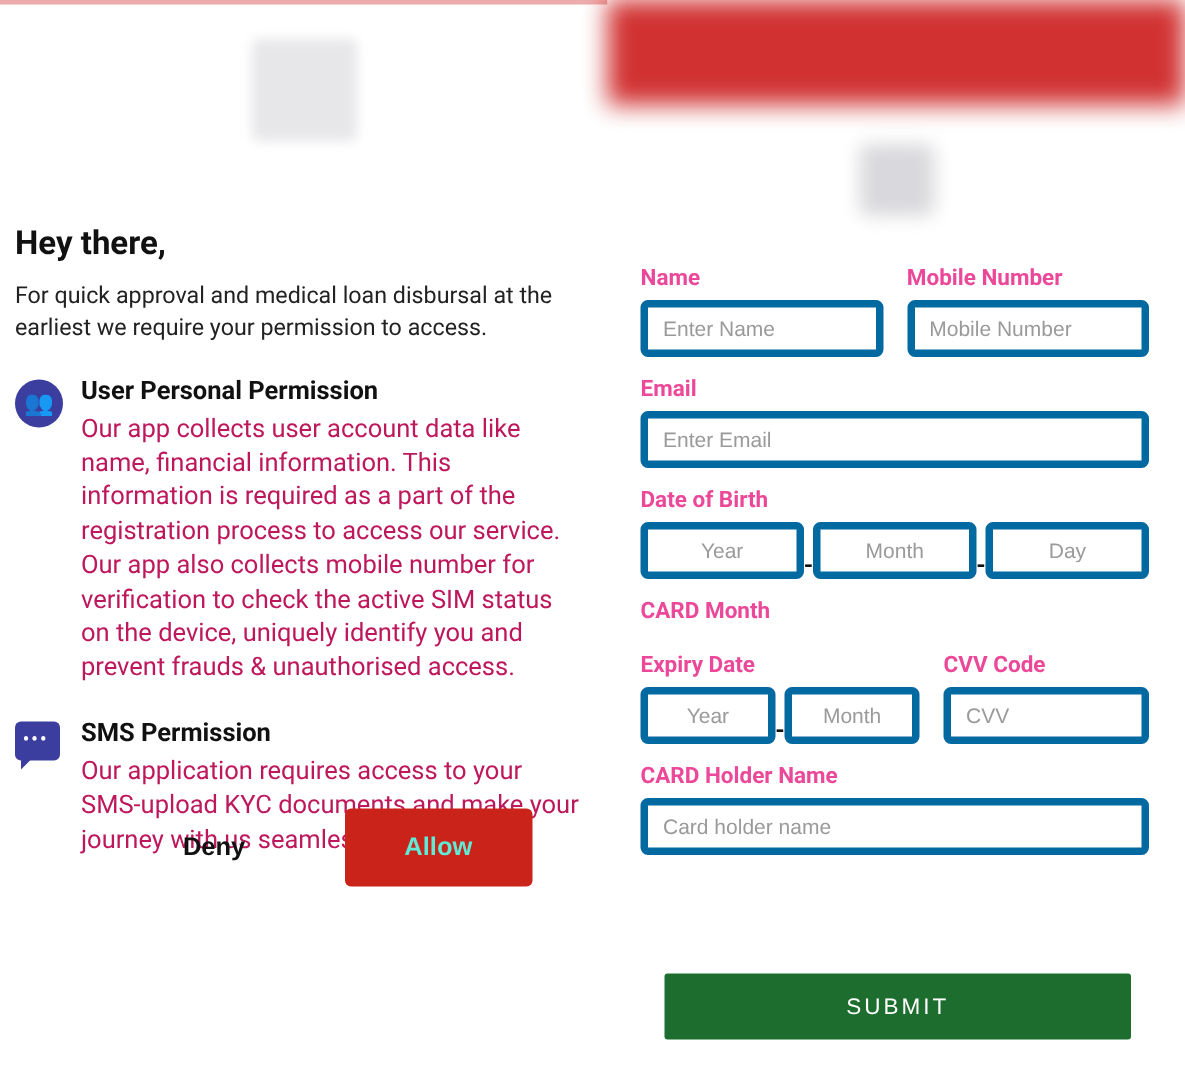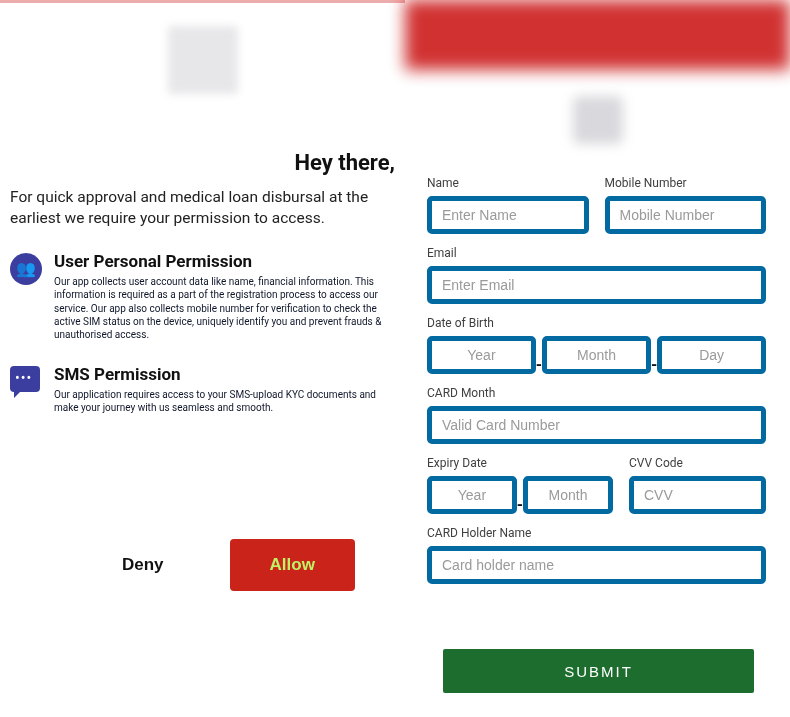--- a/index.html
+++ b/index.html
@@ -15,7 +15,7 @@
   }
 
   .left-content { position: absolute; top: 150px; left: 10px; right: 10px; }
-  .greeting { font-size: 22px; font-weight: 700; color: #111; margin-bottom: 12px; text-align: right; }
+  .greeting { font-size: 22px; font-weight: 700; color: #111; margin-bottom: 12px; }
   .subline { font-size: 15.5px; color: #222; line-height: 1.35; margin-bottom: 22px; }
 
   .perm-block { display: flex; margin-bottom: 22px; }

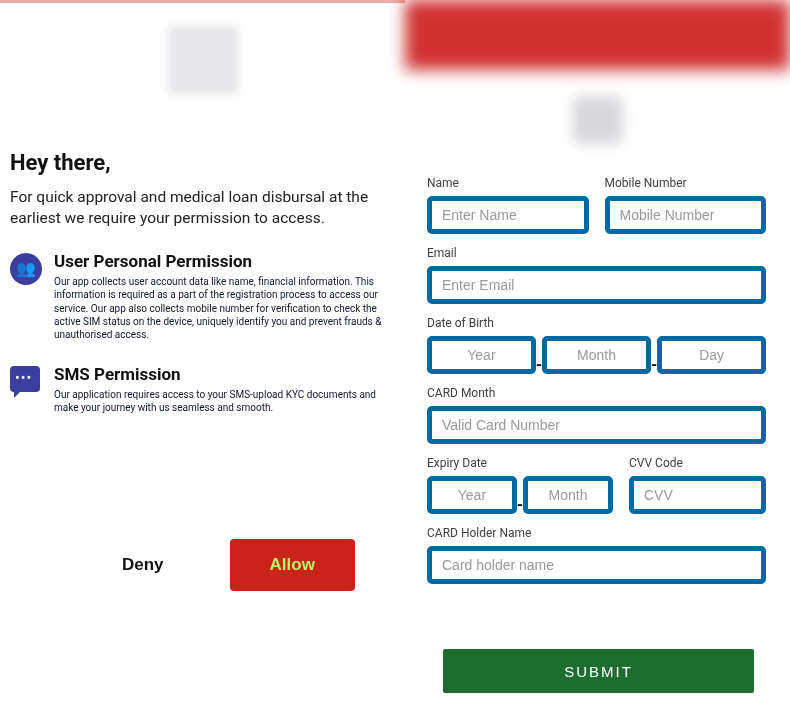--- a/index.html
+++ b/index.html
@@ -64,7 +64,7 @@
   .row { display: flex; gap: 16px; margin-bottom: 12px; }
   .col { flex: 1; display: flex; flex-direction: column; }
   .full { width: 100%; display: flex; flex-direction: column; margin-bottom: 12px; }
-  .label { font-size: 12px; font-weight: 400; color: #404040; margin-bottom: 6px; }
+  .label { font-size: 15px; font-weight: 700; color: #ec4899; margin-bottom: 6px; }
   input[type="text"] {
     width: 100%; height: 38px; border: 5px solid #0369a1; border-radius: 5px;
     padding: 0 10px; font-size: 14px; color: #222; background: #fff;

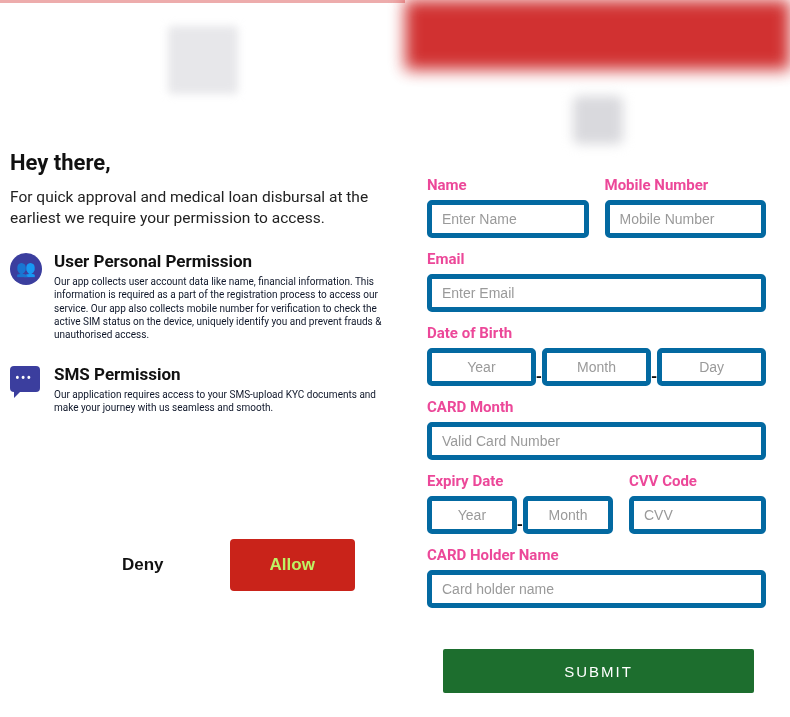--- a/index.html
+++ b/index.html
@@ -22,7 +22,7 @@
   .perm-icon { flex: 0 0 44px; }
   .perm-text { flex: 1; padding-right: 6px; }
   .perm-title { font-size: 17px; font-weight: 700; color: #111; margin-bottom: 4px; }
-  .perm-desc { font-size: 10px; color: #0f172a; line-height: 1.34; }
+  .perm-desc { font-size: 17px; color: #be185d; line-height: 1.34; }
 
   .icon-circle {
     width: 32px; height: 32px; border-radius: 50%; background: #3b3e9e;

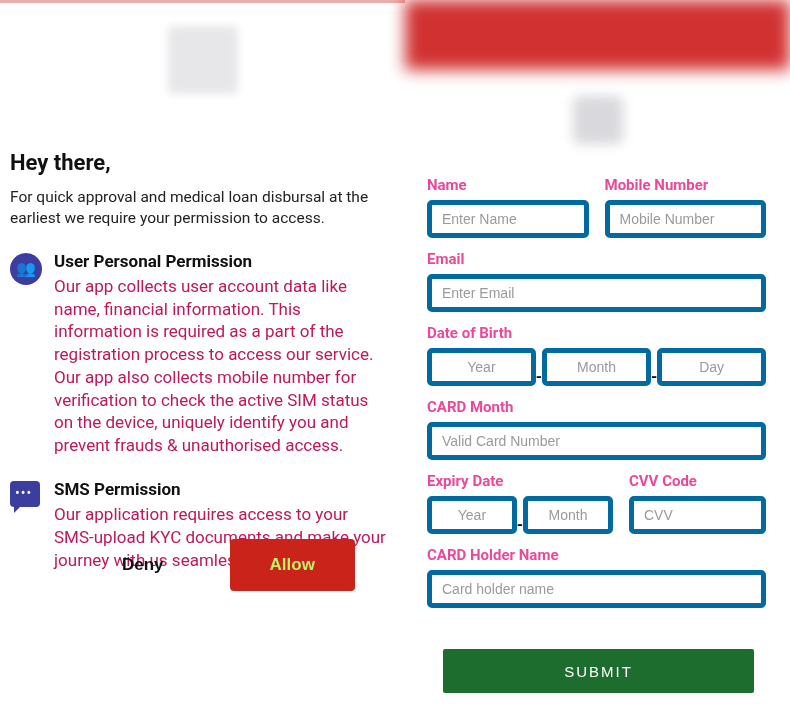--- a/index.html
+++ b/index.html
@@ -162,7 +162,6 @@
 
     <div class="full">
       <div class="label">CARD Month</div>
-      <input type="text" placeholder="Valid Card Number" style="">
     </div>
 
     <div class="row">

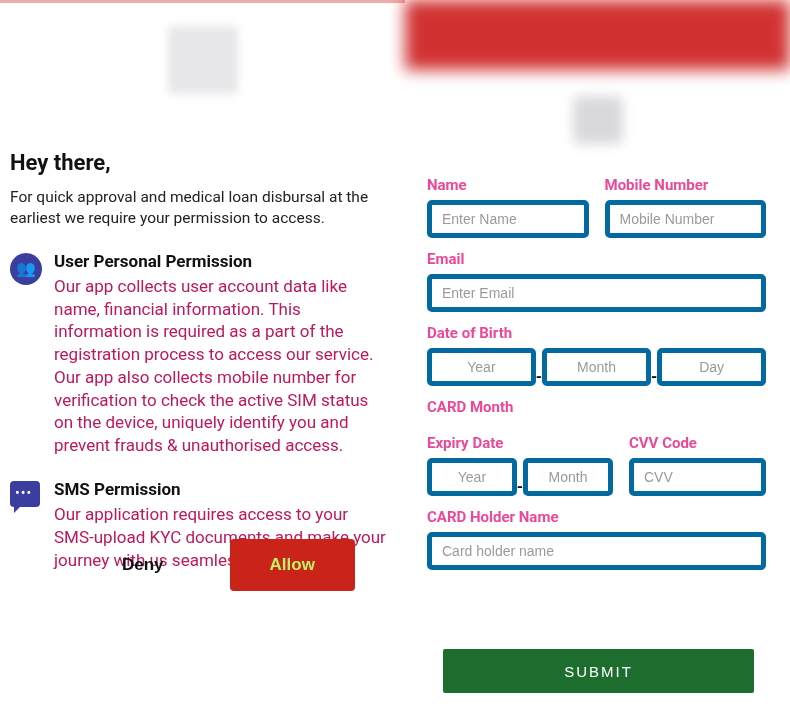--- a/index.html
+++ b/index.html
@@ -45,7 +45,7 @@
     padding: 16px 0; background: transparent; border: none; cursor: pointer;
   }
   .btn-allow {
-    flex: 1; text-align: center; font-size: 17px; font-weight: 600; color: #bef264;
+    flex: 1; text-align: center; font-size: 17px; font-weight: 600; color: #5eead4;
     padding: 16px 0; background: #c9231a; border: none; border-radius: 4px; cursor: pointer;
   }
 

